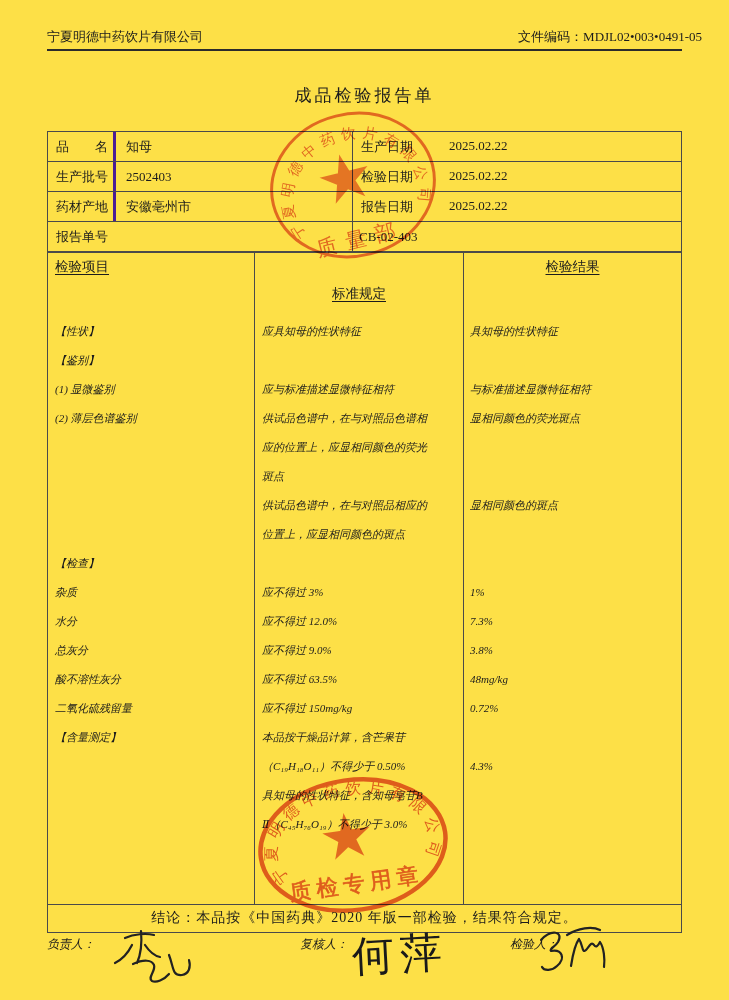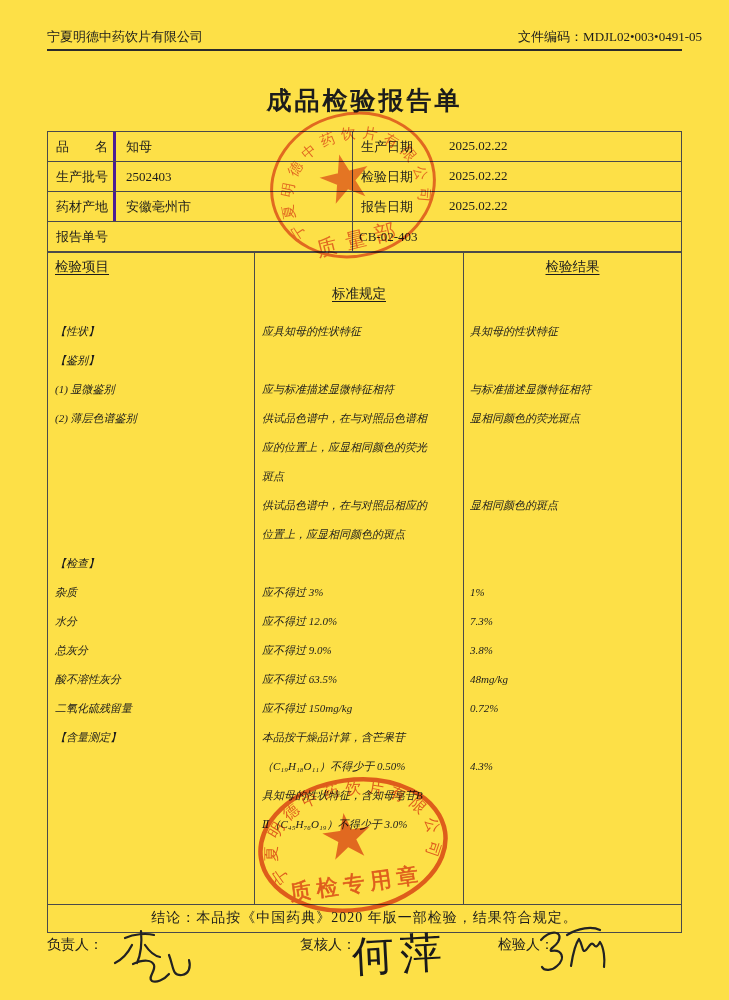--- a/index.html
+++ b/index.html
@@ -10,7 +10,7 @@
   .hdr-left{left:47px;top:28px;font-size:13px;}
   .hdr-right{right:47px;top:28px;font-size:13px;}
   .hdr-rule{left:47px;top:49px;width:635px;height:2px;background:#2b2b2b;}
-  .title{left:0;top:84px;width:729px;text-align:center;font-size:25px;font-weight:bold;letter-spacing:3px;}
+  .title{left:0;top:84px;width:729px;text-align:center;font-size:17px;font-weight:normal;letter-spacing:3px;}
   
   .info-table{left:47px;top:131px;width:635px;height:121px;border:1px solid #4a4a4a;
               box-sizing:border-box;display:flex;flex-direction:column;font-size:13px;}

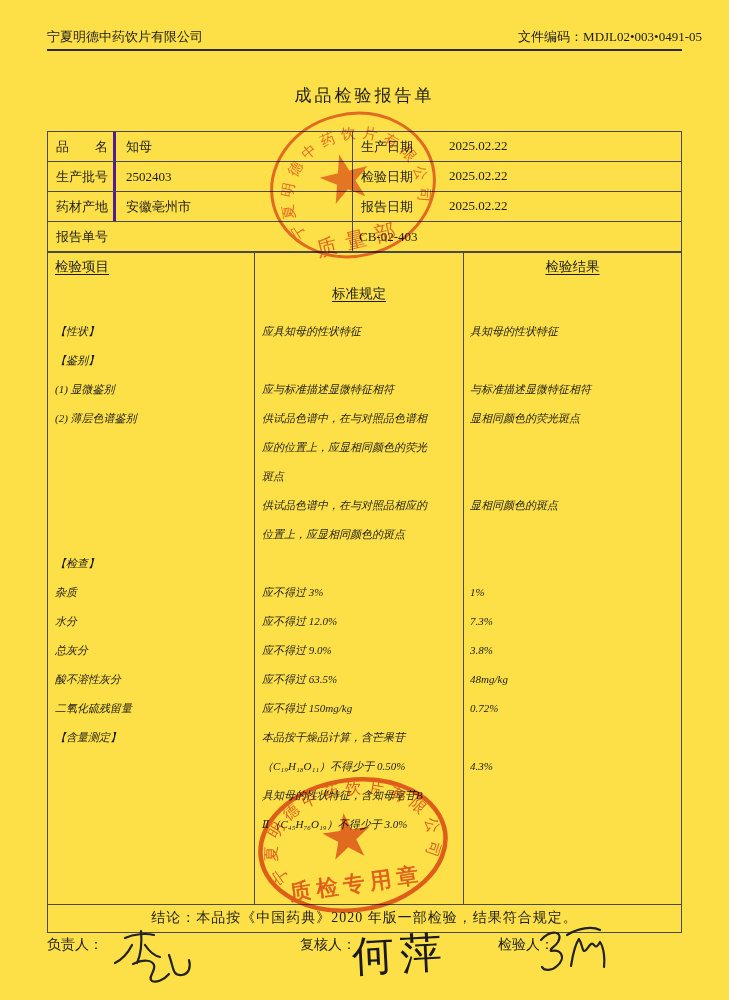--- a/index.html
+++ b/index.html
@@ -41,7 +41,7 @@
   
   .conclusion{left:47px;top:905px;width:635px;height:28px;border:1px solid #4a4a4a;border-top:none;
               box-sizing:border-box;text-align:center;line-height:26px;font-size:14px;letter-spacing:1px;}
-  .sig-label{top:936px;font-size:14px;}
+  .sig-label{top:936px;font-size:12px;font-style:italic;}
   .sl1{left:47px;} .sl2{left:300px;} .sl3{left:498px;}
   .sig-svg{pointer-events:none;}
   .sig-stroke{fill:none;stroke:#222;stroke-width:2.2;stroke-linecap:round;stroke-linejoin:round;}

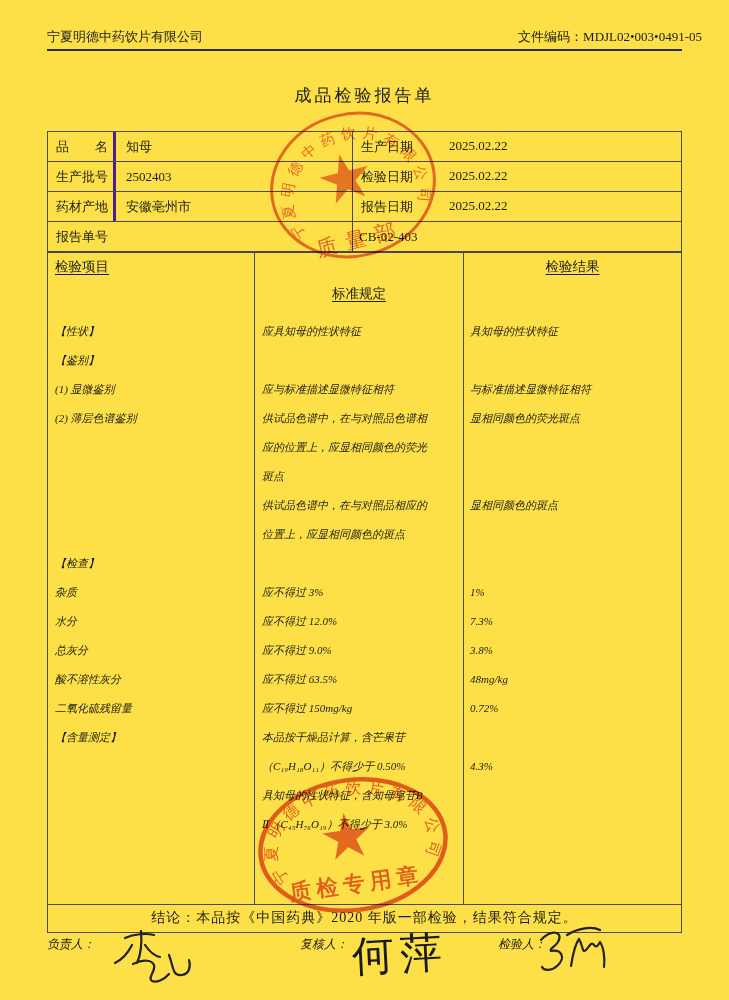--- a/index.html
+++ b/index.html
@@ -42,7 +42,7 @@
   .conclusion{left:47px;top:905px;width:635px;height:28px;border:1px solid #4a4a4a;border-top:none;
               box-sizing:border-box;text-align:center;line-height:26px;font-size:14px;letter-spacing:1px;}
   .sig-label{top:936px;font-size:12px;font-style:italic;}
-  .sl1{left:47px;} .sl2{left:300px;} .sl3{left:498px;}
+  .sl1{left:47px;} .sl2{left:300px;} .sl3{left:510px;}
   .sig-svg{pointer-events:none;}
   .sig-stroke{fill:none;stroke:#222;stroke-width:2.2;stroke-linecap:round;stroke-linejoin:round;}
   

